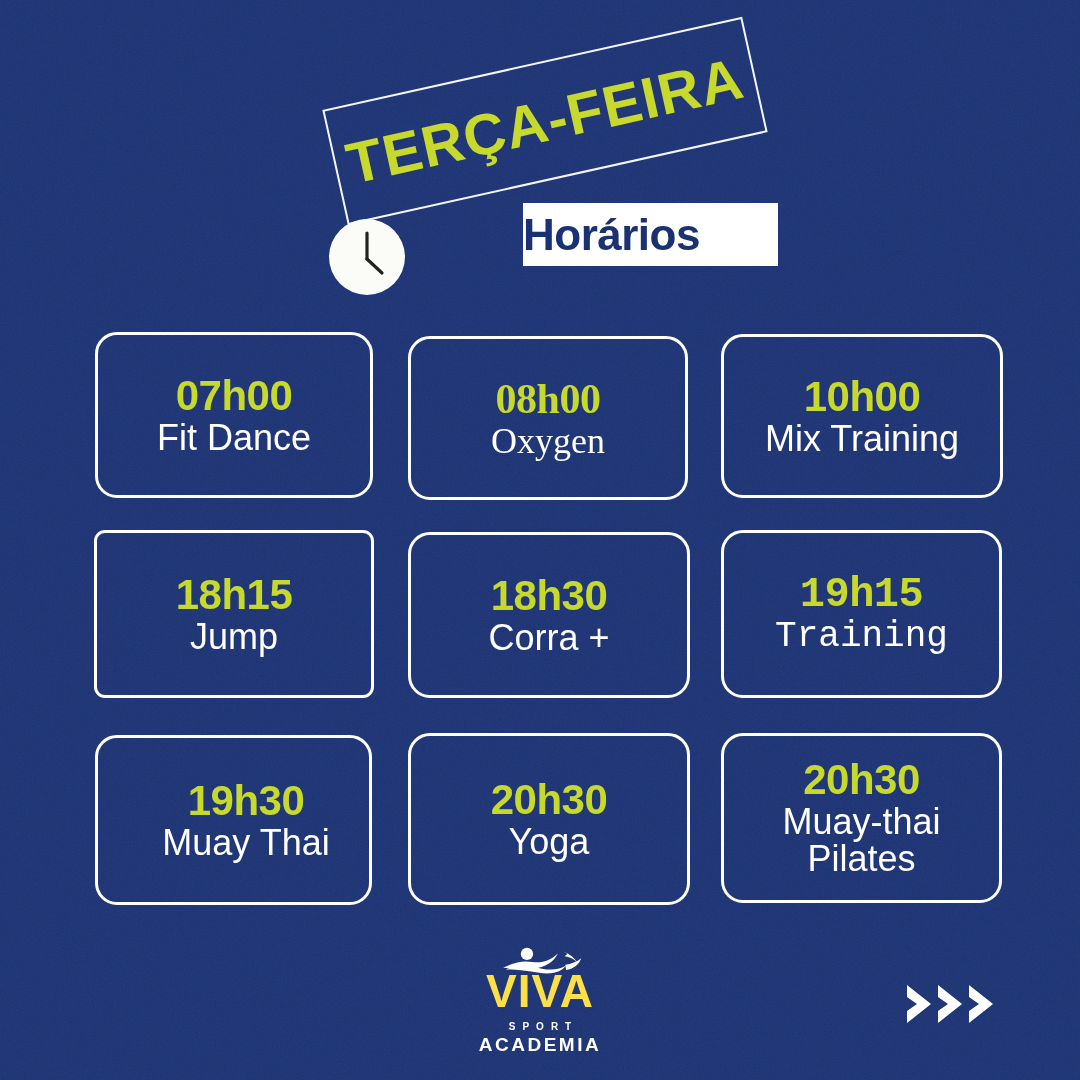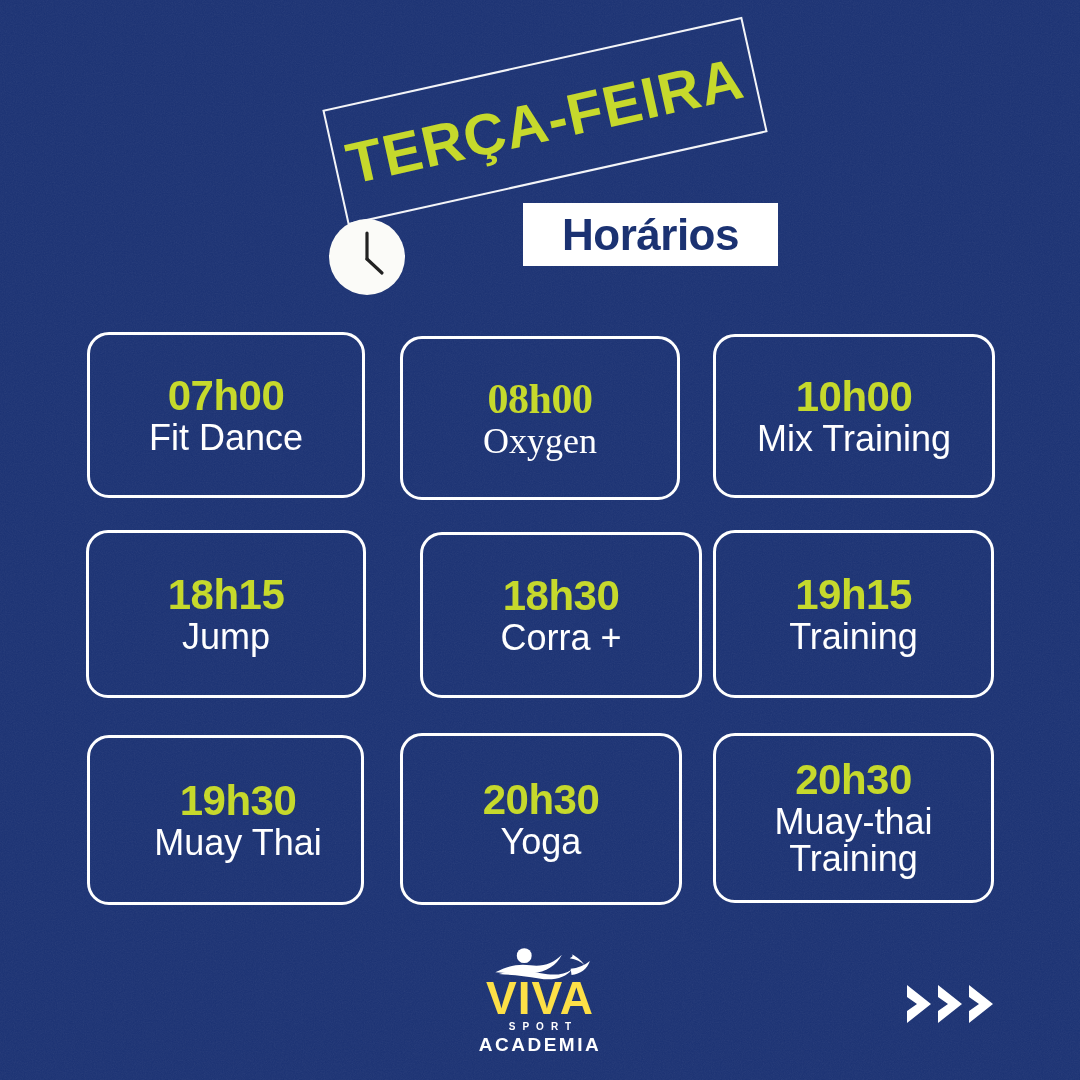--- a/index.html
+++ b/index.html
@@ -60,7 +60,7 @@
     left:523px; top:203px;
     width:255px; height:63px;
     background:#ffffff;
-    display:flex; align-items:center; justify-content:center;
+    display:flex; align-items:center; 
   }
   .horarios-banner span{
     color:#1b3272;

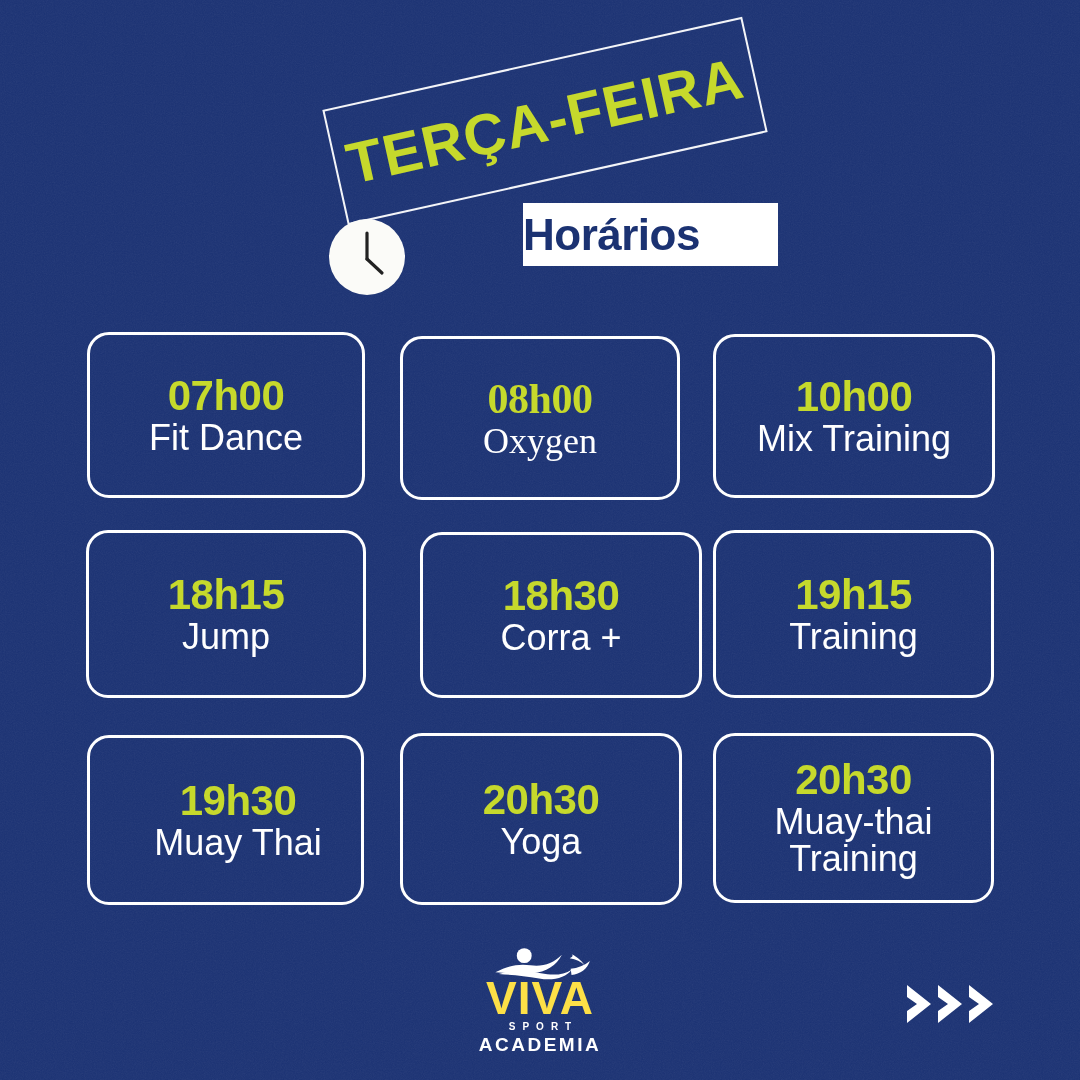--- a/index.html
+++ b/index.html
@@ -73,7 +73,7 @@
   
   .grid{
     position:absolute;
-    left:0; top:0;
+    left:8px; top:0;
     width:864px; height:1080px;
   }
   .card{

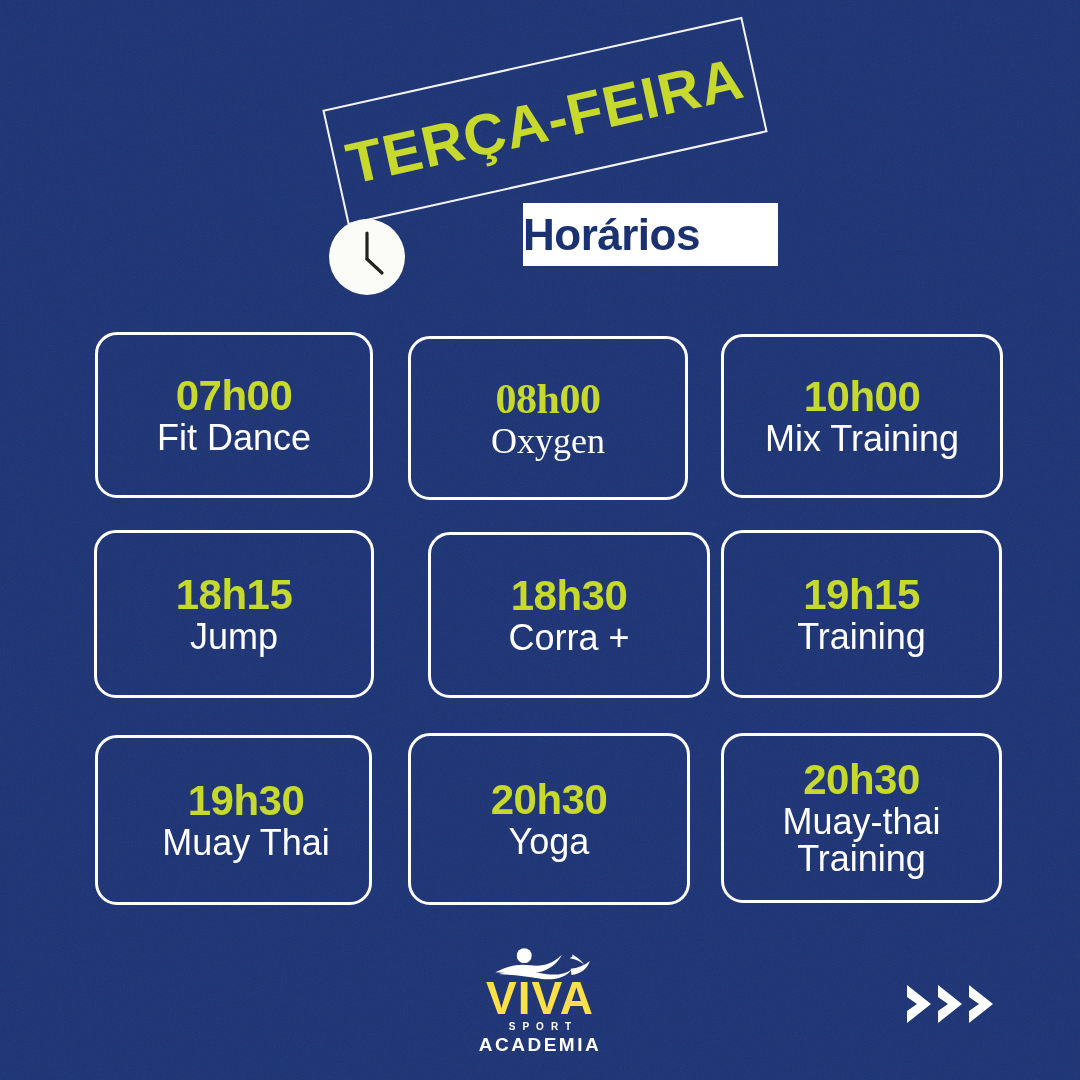--- a/index.html
+++ b/index.html
@@ -188,7 +188,7 @@
       <div class="cls">Mix Training</div>
     </div>
 
-    <div class="card" style="left:86px;  top:530px; width:280px; height:168px;">
+    <div class="card" style="left:86px;  top:530px; width:280px; height:168px;border-radius:11px;">
       <div class="time">18h15</div>
       <div class="cls">Jump</div>
     </div>

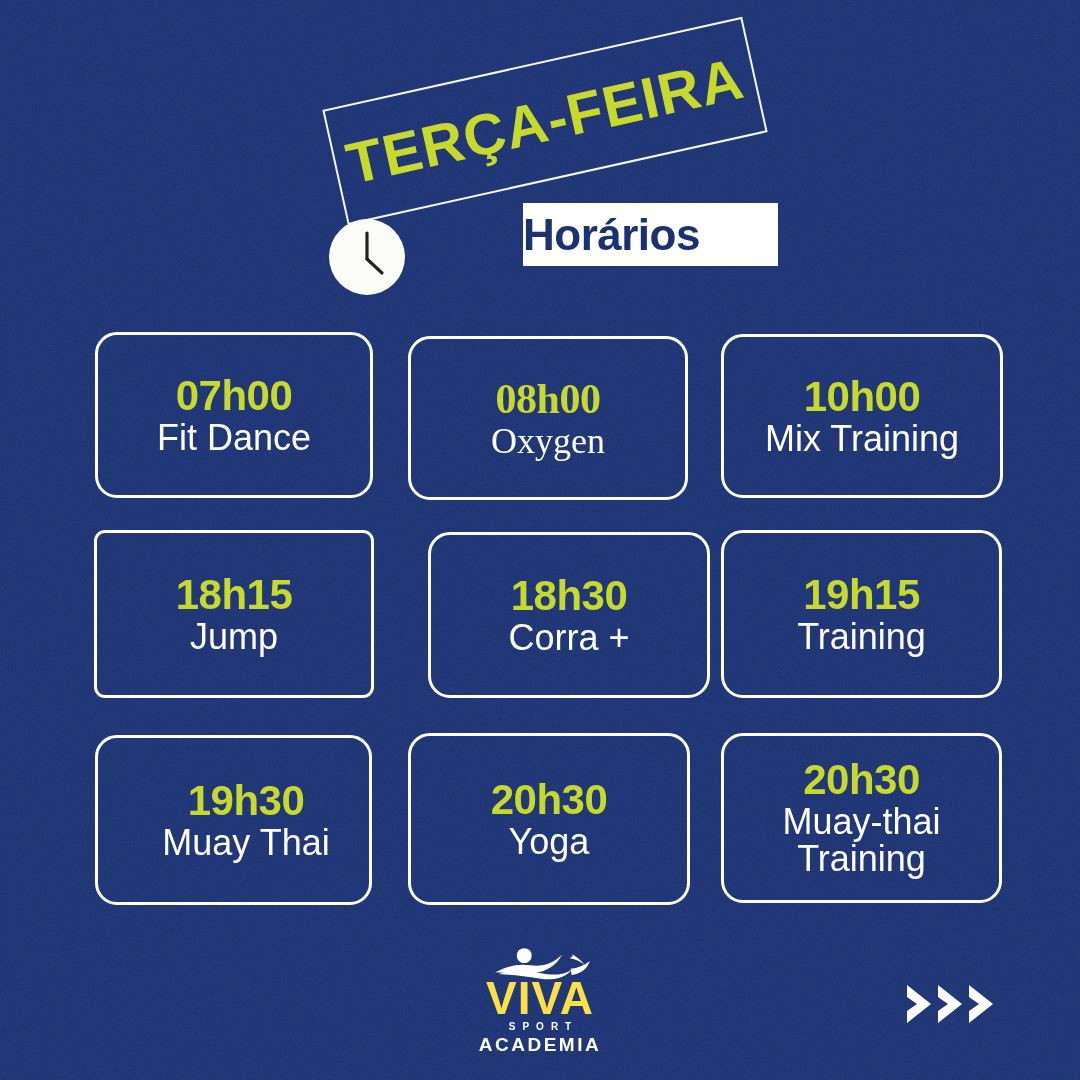--- a/index.html
+++ b/index.html
@@ -193,7 +193,7 @@
       <div class="cls">Jump</div>
     </div>
 
-    <div class="card" style="left:400px; top:532px; width:282px; height:166px;margin-left:20px;">
+    <div class="card" style="left:400px; top:532px; width:282px; height:166px;">
       <div class="time">18h30</div>
       <div class="cls">Corra +</div>
     </div>

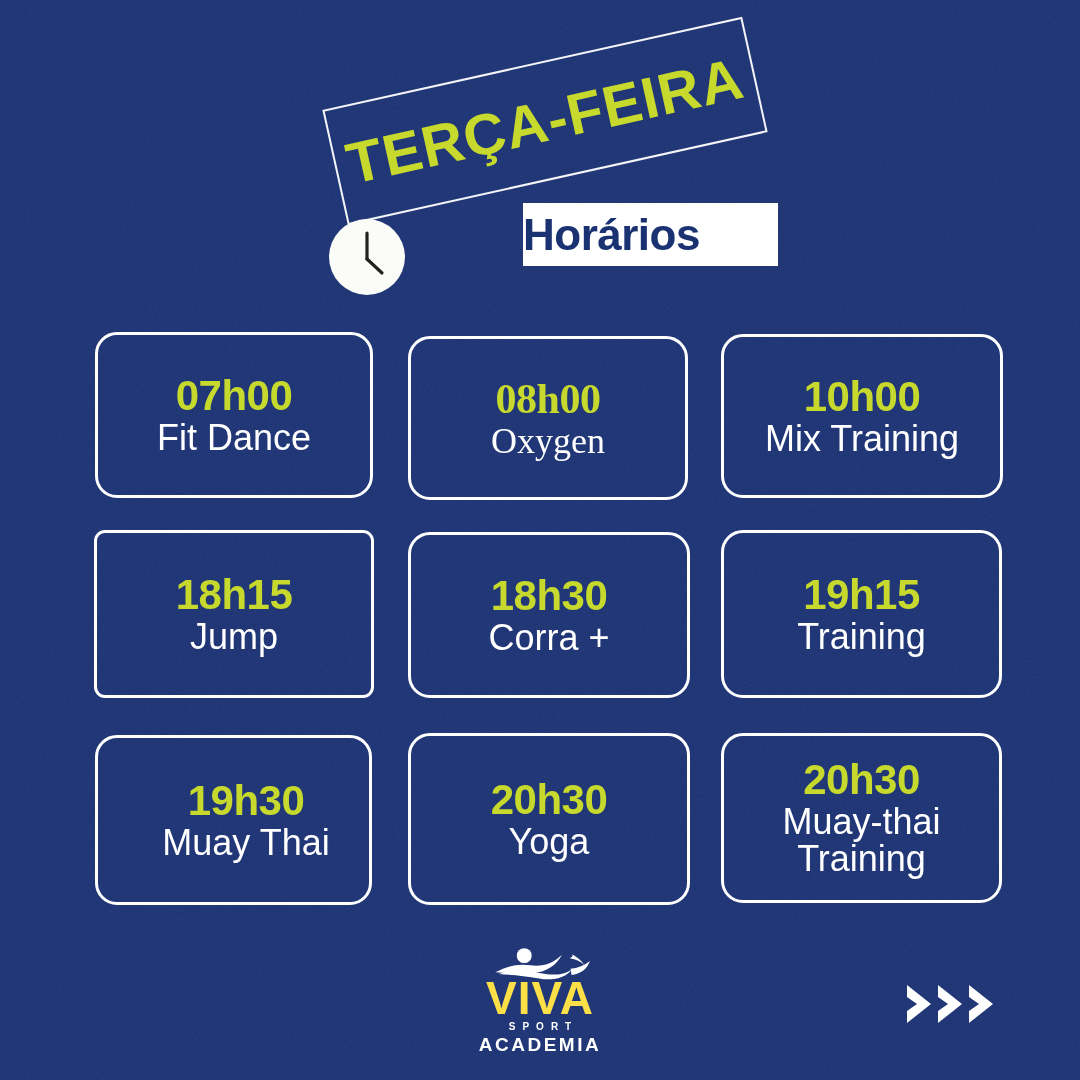--- a/index.html
+++ b/index.html
@@ -198,7 +198,7 @@
       <div class="cls">Corra +</div>
     </div>
 
-    <div class="card" style="left:713px; top:530px; width:281px; height:168px;">
+    <div class="card" style="left:713px; top:530px; width:281px; height:168px;font-family:Liberation Mono, monospace;">
       <div class="time">19h15</div>
       <div class="cls">Training</div>
     </div>

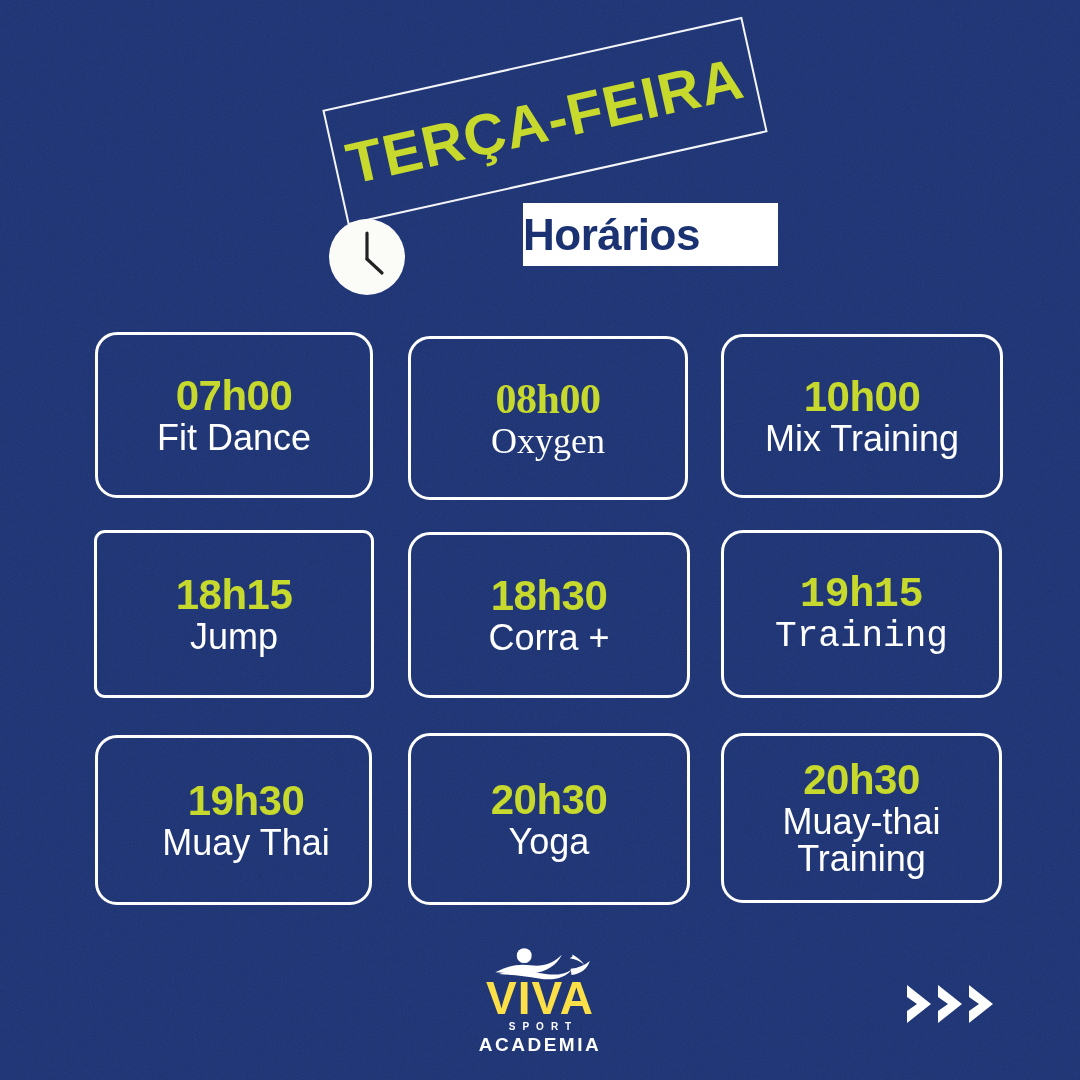--- a/index.html
+++ b/index.html
@@ -216,7 +216,7 @@
     <div class="card" style="left:713px; top:733px; width:281px; height:170px;">
       <div class="time">20h30</div>
       <div class="cls">Muay-thai
-Training</div>
+Pilates</div>
     </div>
 
   </div>

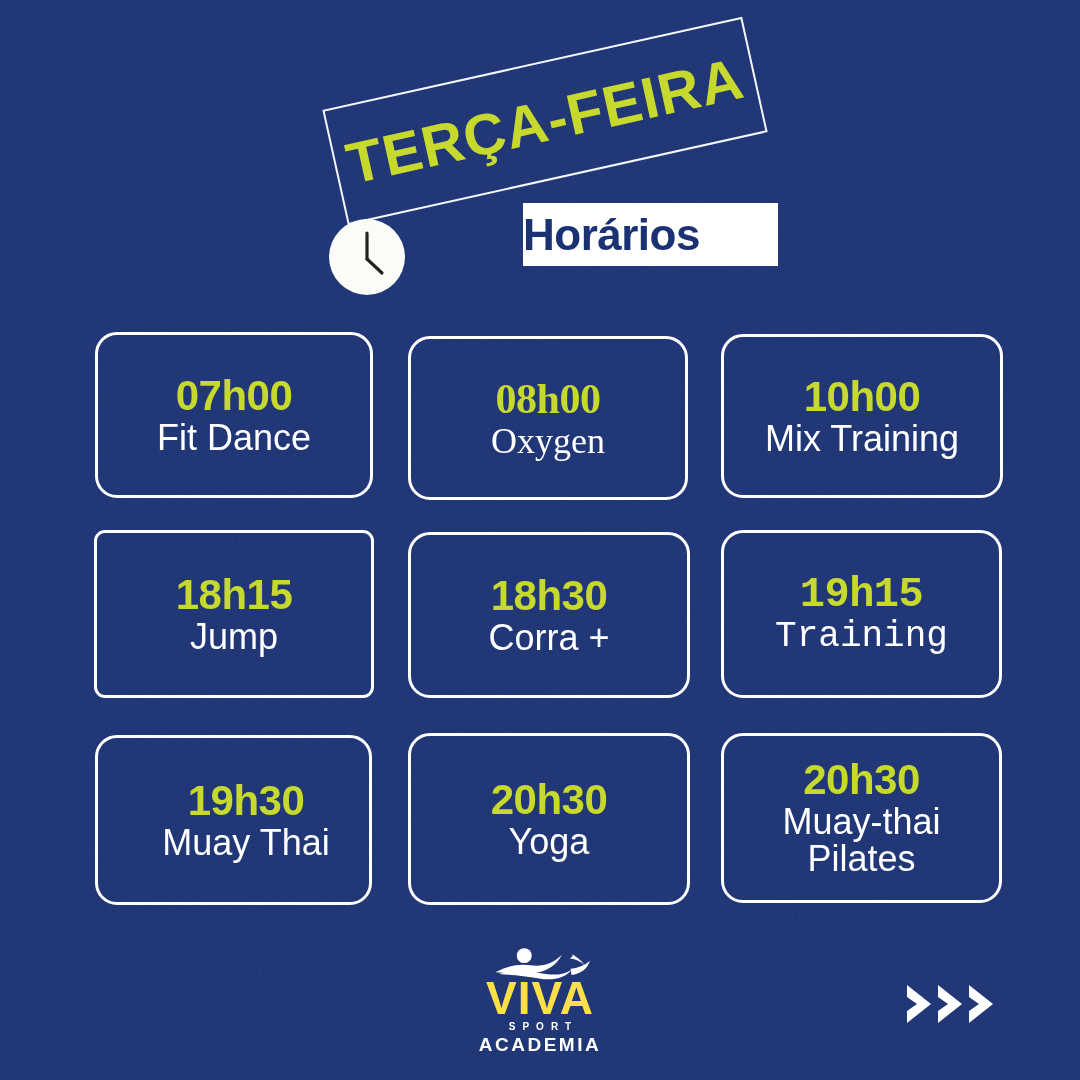--- a/index.html
+++ b/index.html
@@ -123,7 +123,7 @@
     font-size:10px;
     font-weight:bold;
     letter-spacing:7px;
-    margin-top:3px;
+    margin-top:10px;
     margin-left:7px;
   }
   .logo .academia{

